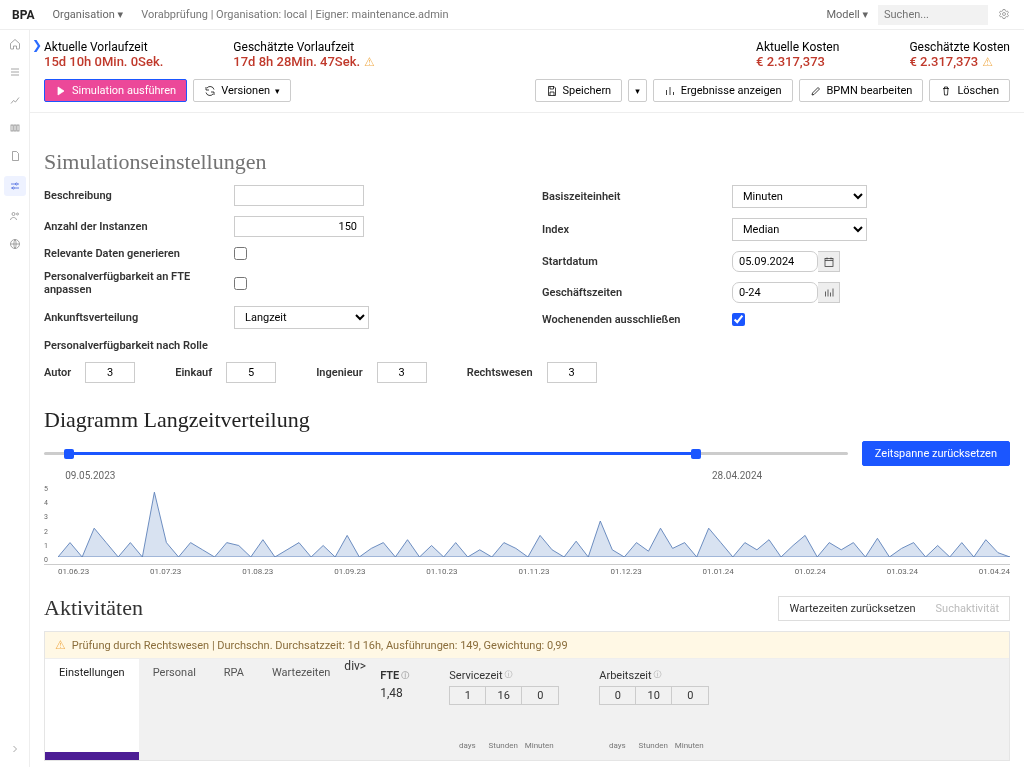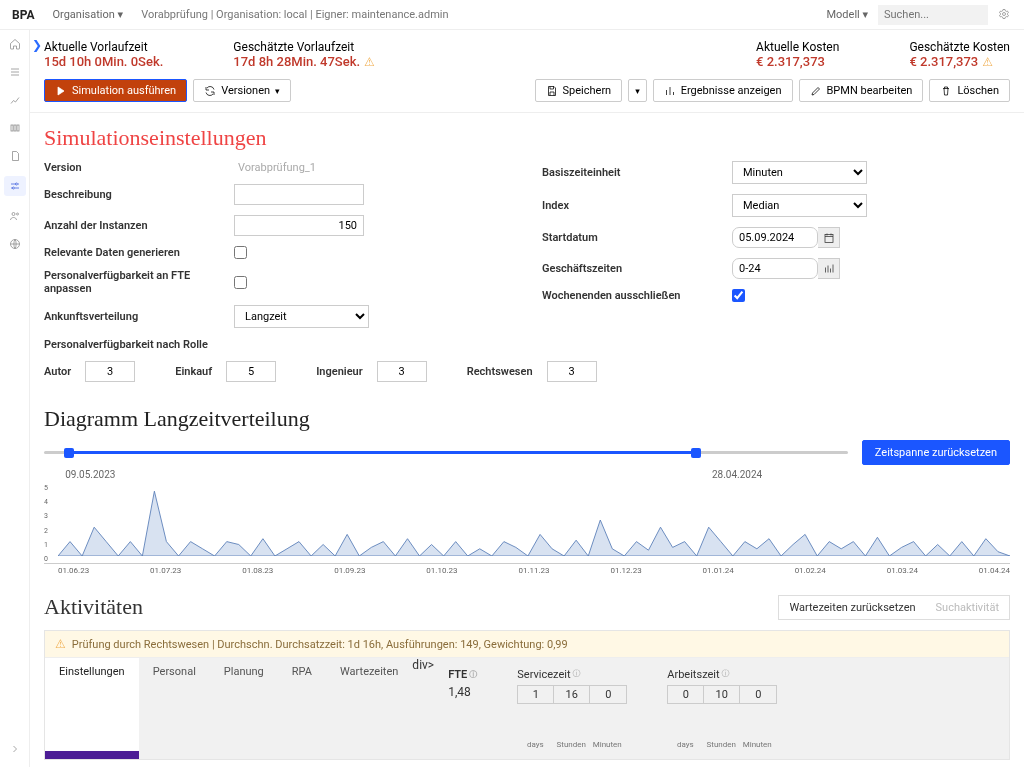--- a/index.html
+++ b/index.html
@@ -32,7 +32,7 @@
   .expand-chev { position:absolute; left: 2px; top: 8px; color:#2b6cff; font-size:12px; cursor:pointer;}
   .actionbar { display:flex; padding: 4px 14px 10px 14px; gap:6px; align-items:center; border-bottom:1px solid #eee;}
   .btn { border:1px solid #ccc; background:#fff; padding:4px 10px; font-size:11px; cursor:pointer; display:flex; align-items:center; gap:5px; border-radius:2px;}
-  .btn.primary { background:#c2410c; border-color:#1b56ff; color:#fff;text-align:center; }
+  .btn.primary { background:#ec4899; border-color:#1b56ff; color:#fff;text-align:center; }
   .btn .caret { font-size:9px;}
   .actionbar .right { margin-left:auto; display:flex; gap:6px;}
   .section { padding: 12px 14px 4px 14px; }

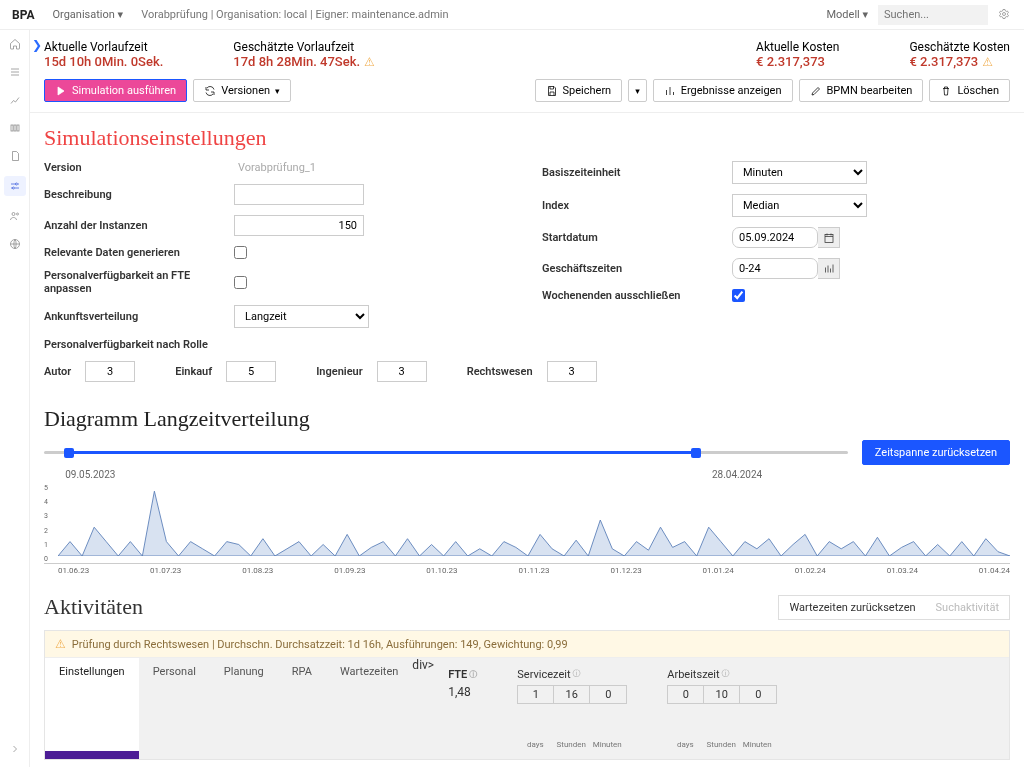--- a/index.html
+++ b/index.html
@@ -36,7 +36,7 @@
   .btn .caret { font-size:9px;}
   .actionbar .right { margin-left:auto; display:flex; gap:6px;}
   .section { padding: 12px 14px 4px 14px; }
-  .section h2 { font-size: 22px; font-weight: 400; color:#ef4444; font-family: Georgia, 'Times New Roman', serif;}
+  .section h2 { font-size: 22px; font-weight: 400; color:#737373; font-family: Georgia, 'Times New Roman', serif; margin-top: 24px;}
   .form { display:flex; padding: 6px 14px; gap: 30px;}
   .formcol { flex:1; display:flex; flex-direction:column; gap:10px;}
   .frow { display:flex; align-items:center; }

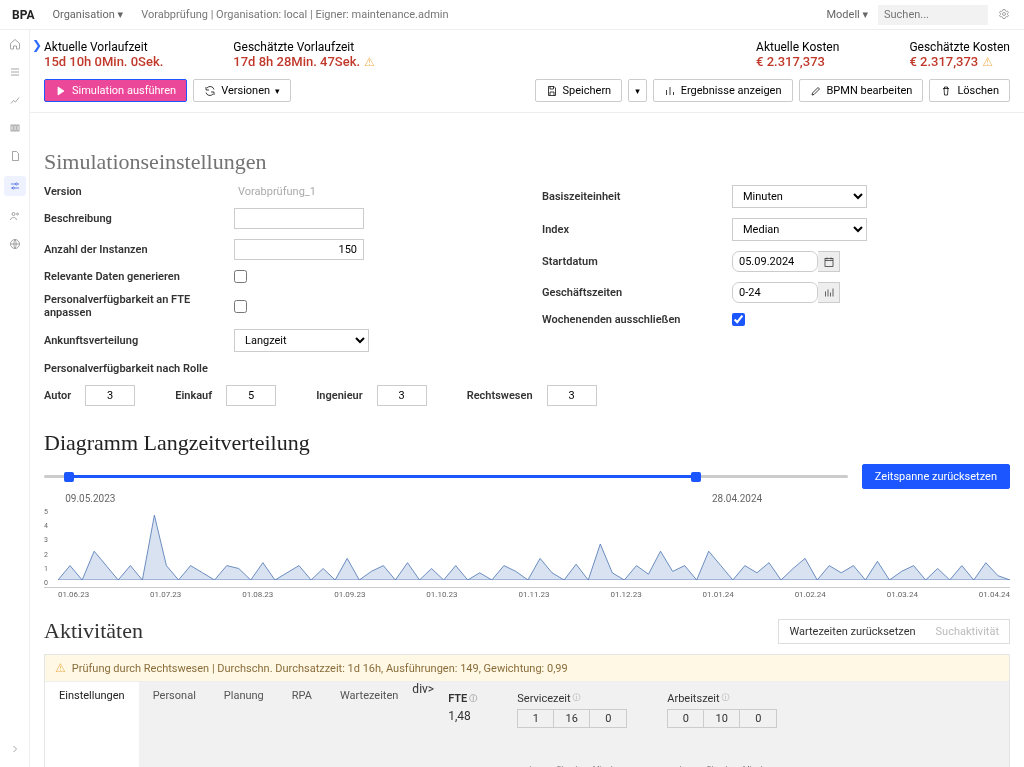--- a/index.html
+++ b/index.html
@@ -246,10 +246,6 @@
       <div class="form">
         <div class="formcol">
           <div class="frow">
-              <label>Version</label>
-              <span class="placeholder">Vorabprüfung_1</span>
-            </div>
-          <div class="frow">
               <label>Beschreibung</label>
               <input type="text" class="wide" style="">
             </div>

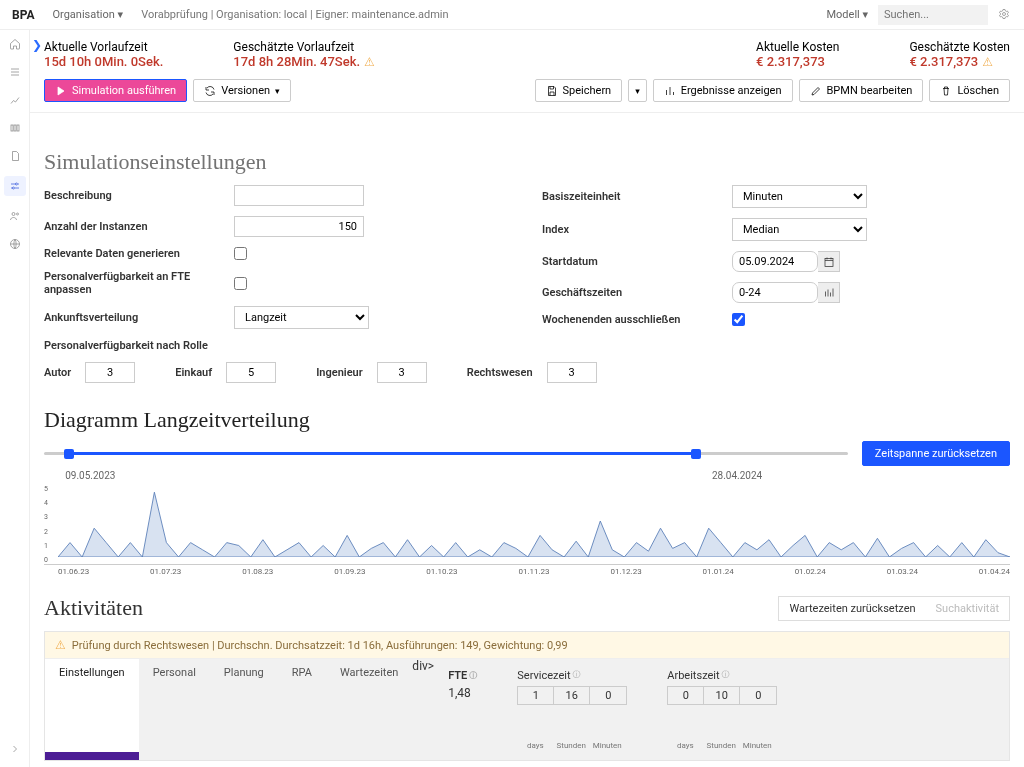--- a/index.html
+++ b/index.html
@@ -384,7 +384,6 @@
           <div class="tabs">
             <div class="tab active">Einstellungen</div>
             <div class="tab">Personal</div>
-            <div class="tab">Planung</div>
             <div class="tab">RPA</div>
             <div class="tab">Wartezeiten</div>
           

